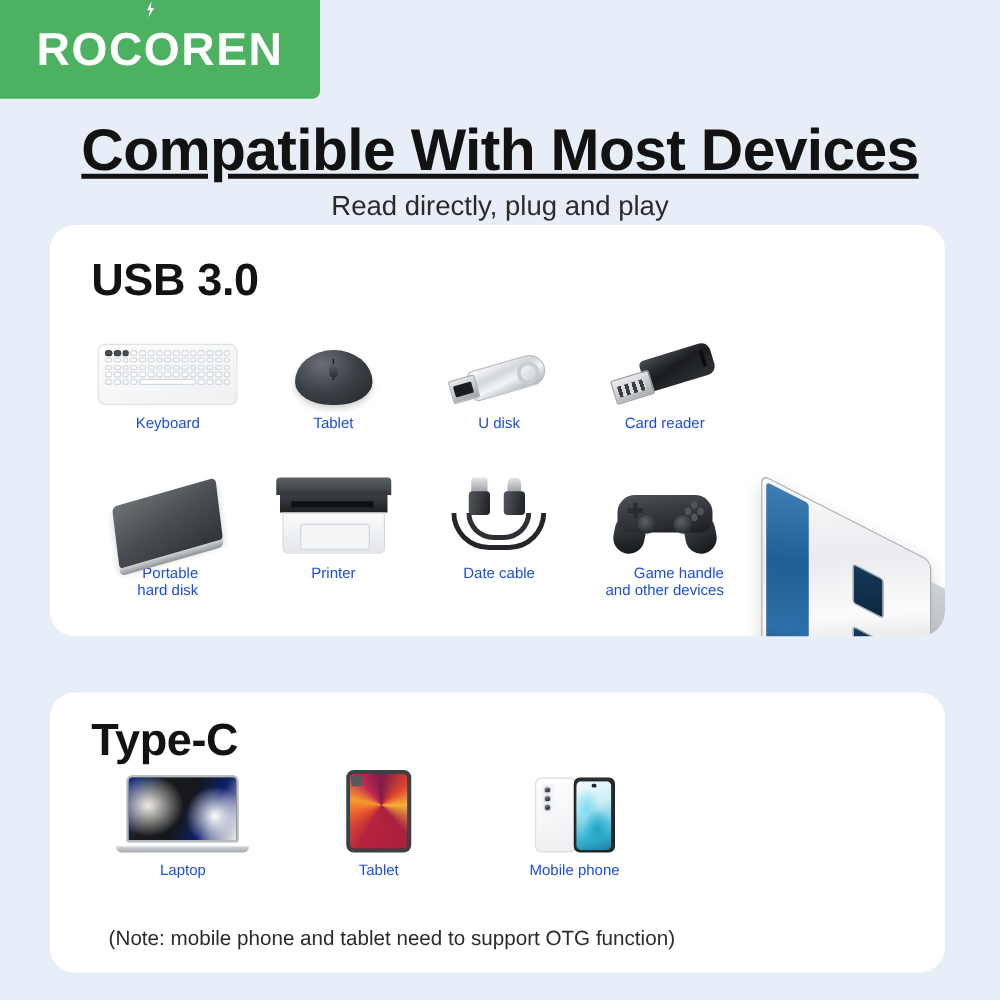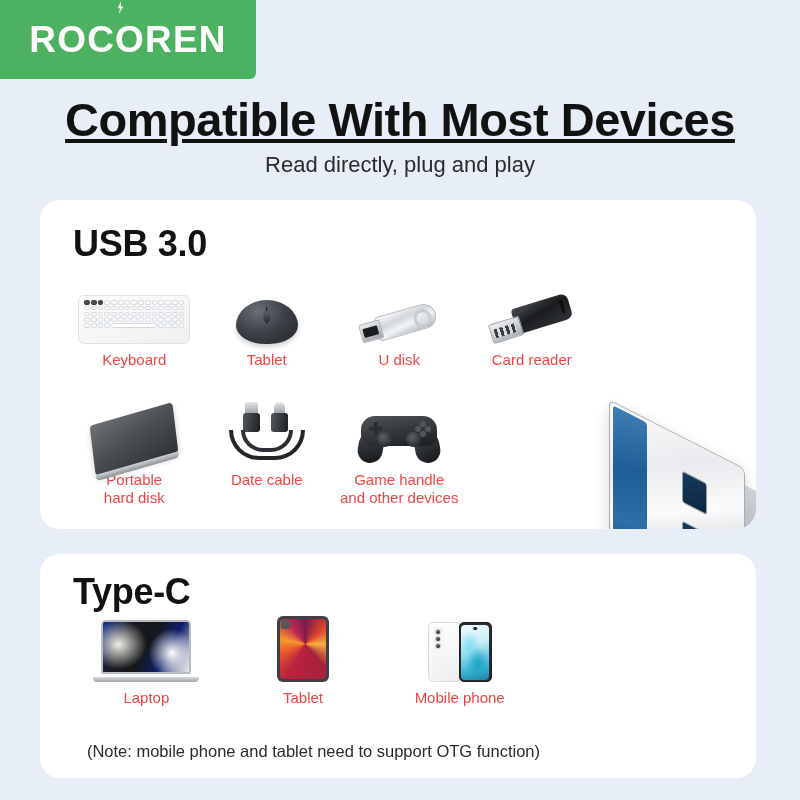--- a/index.html
+++ b/index.html
@@ -69,7 +69,7 @@
     border-radius: 20px;
     overflow: hidden;
   }
-  #card-usb  { left: 40px; top: 200px; width: 716px; height: 329px; }
+  #card-usb  { left: 40px; top: 180px; width: 716px; height: 329px; }
   #card-typec{ left: 40px; top: 554px; width: 716px; height: 224px; }
 
   .section-heading {

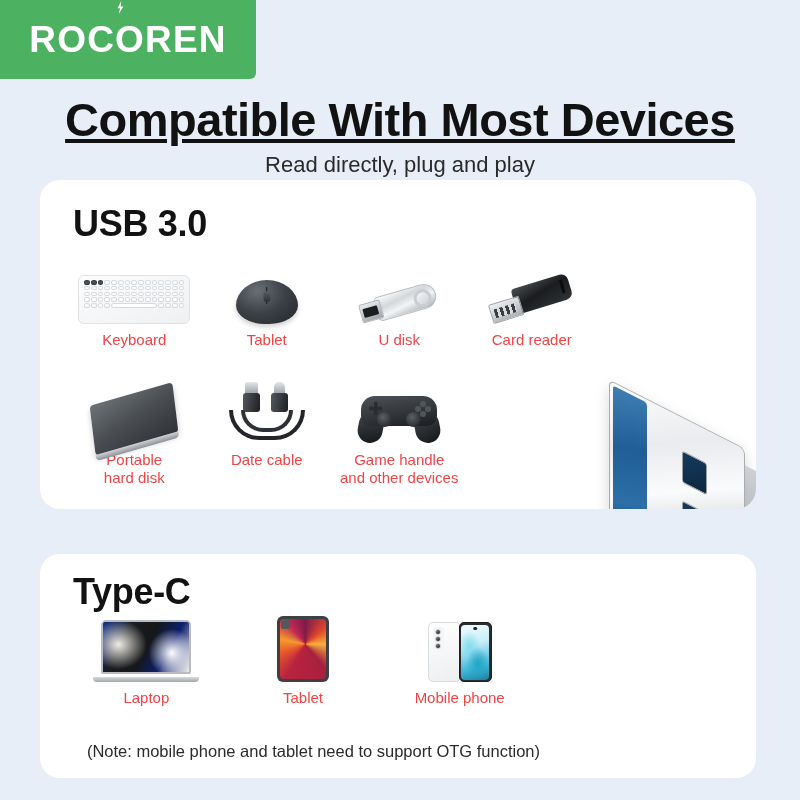--- a/index.html
+++ b/index.html
@@ -118,9 +118,9 @@
   }
   .device-label {
     margin-top: 7px;
-    font-size: 15px;
-    color: #ef4444;
-    text-align: center;
+    font-size: 12px;
+    color: #1d4ed8;
+    text-align: right;
     line-height: 1.18;
     white-space: pre-line;
   }

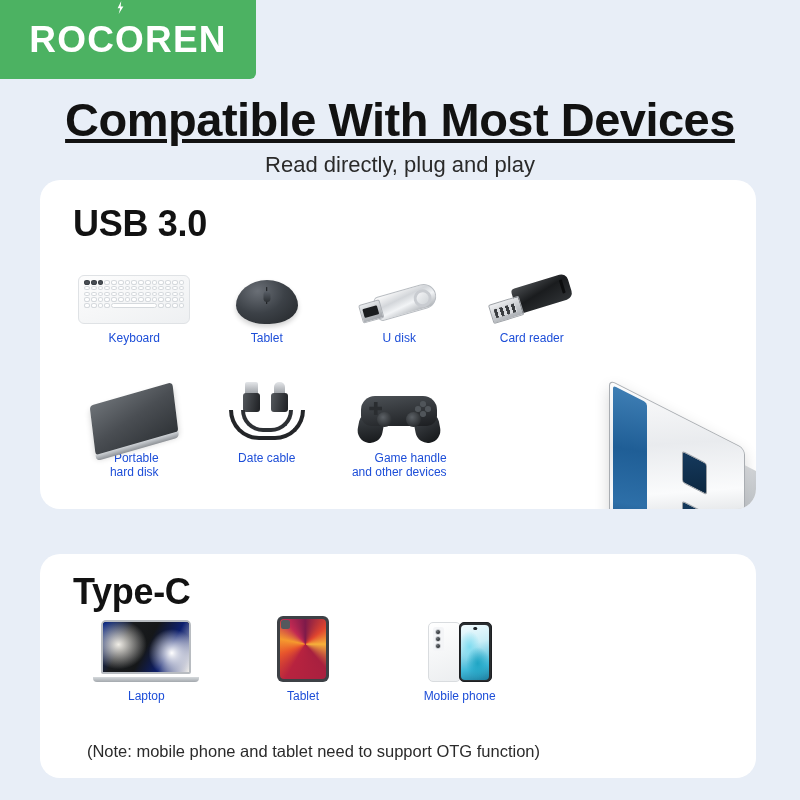--- a/index.html
+++ b/index.html
@@ -641,6 +641,18 @@
 hard disk</div>
     </div>
 
+    <div class="device">
+      <div class="device-art">
+        <div class="printer">
+          <div class="printer-lid"></div>
+          <div class="printer-mid"></div>
+          <div class="printer-base">
+              <div class="printer-tray"></div>
+            </div>
+        </div>
+      </div>
+      <div class="device-label">Printer</div>
+    </div>
 
     <div class="device">
       <div class="device-art">

